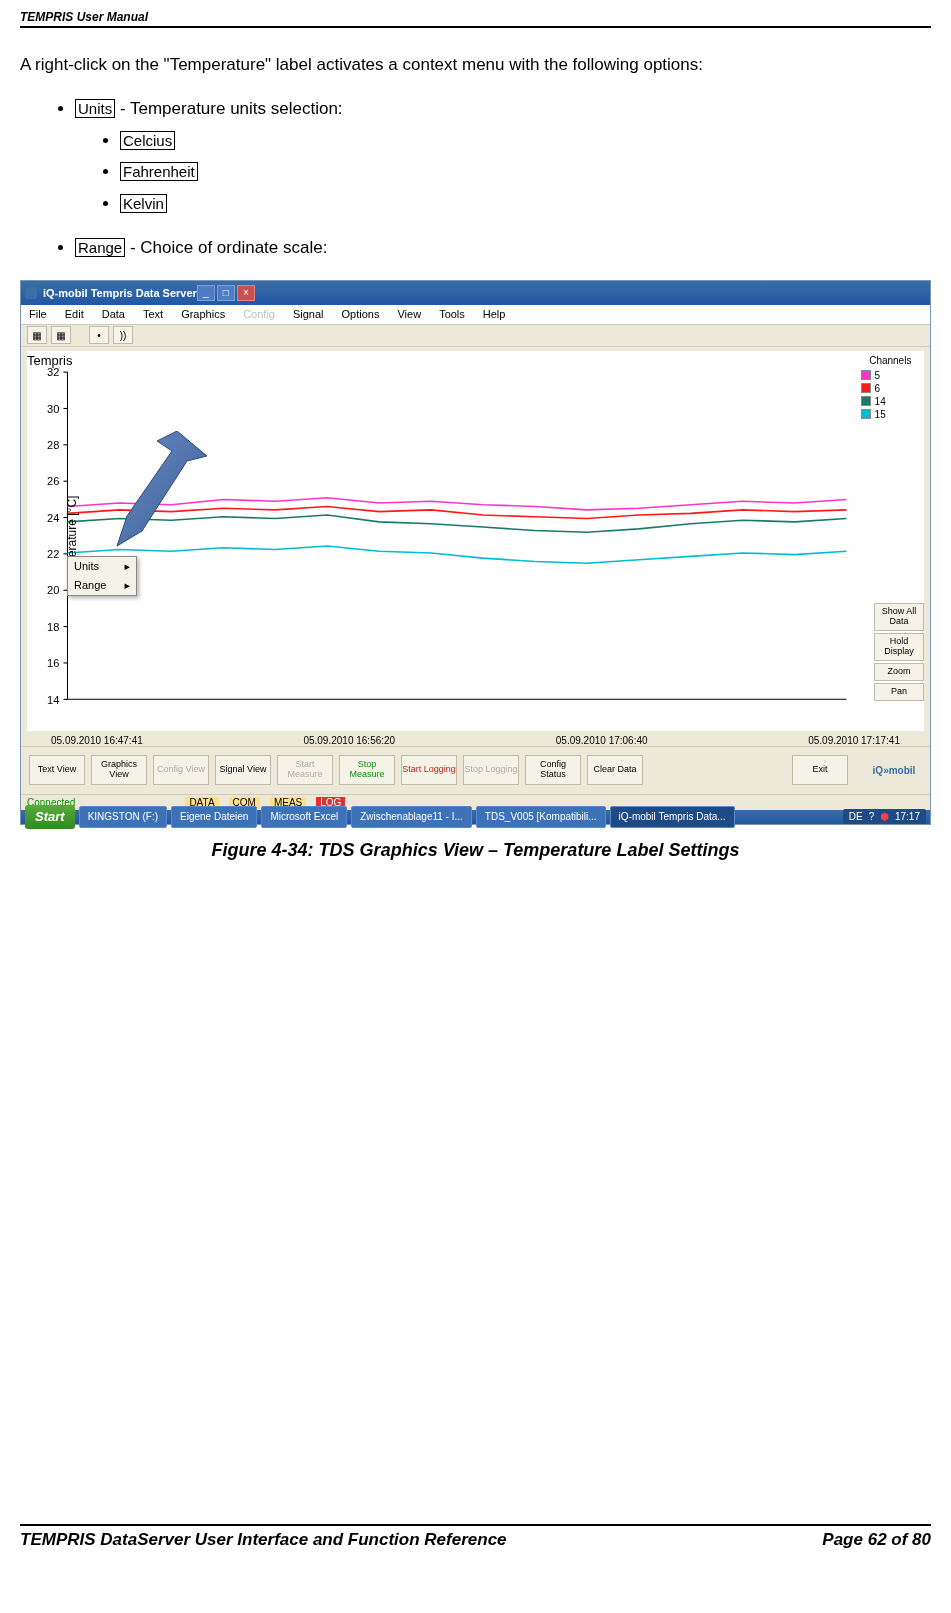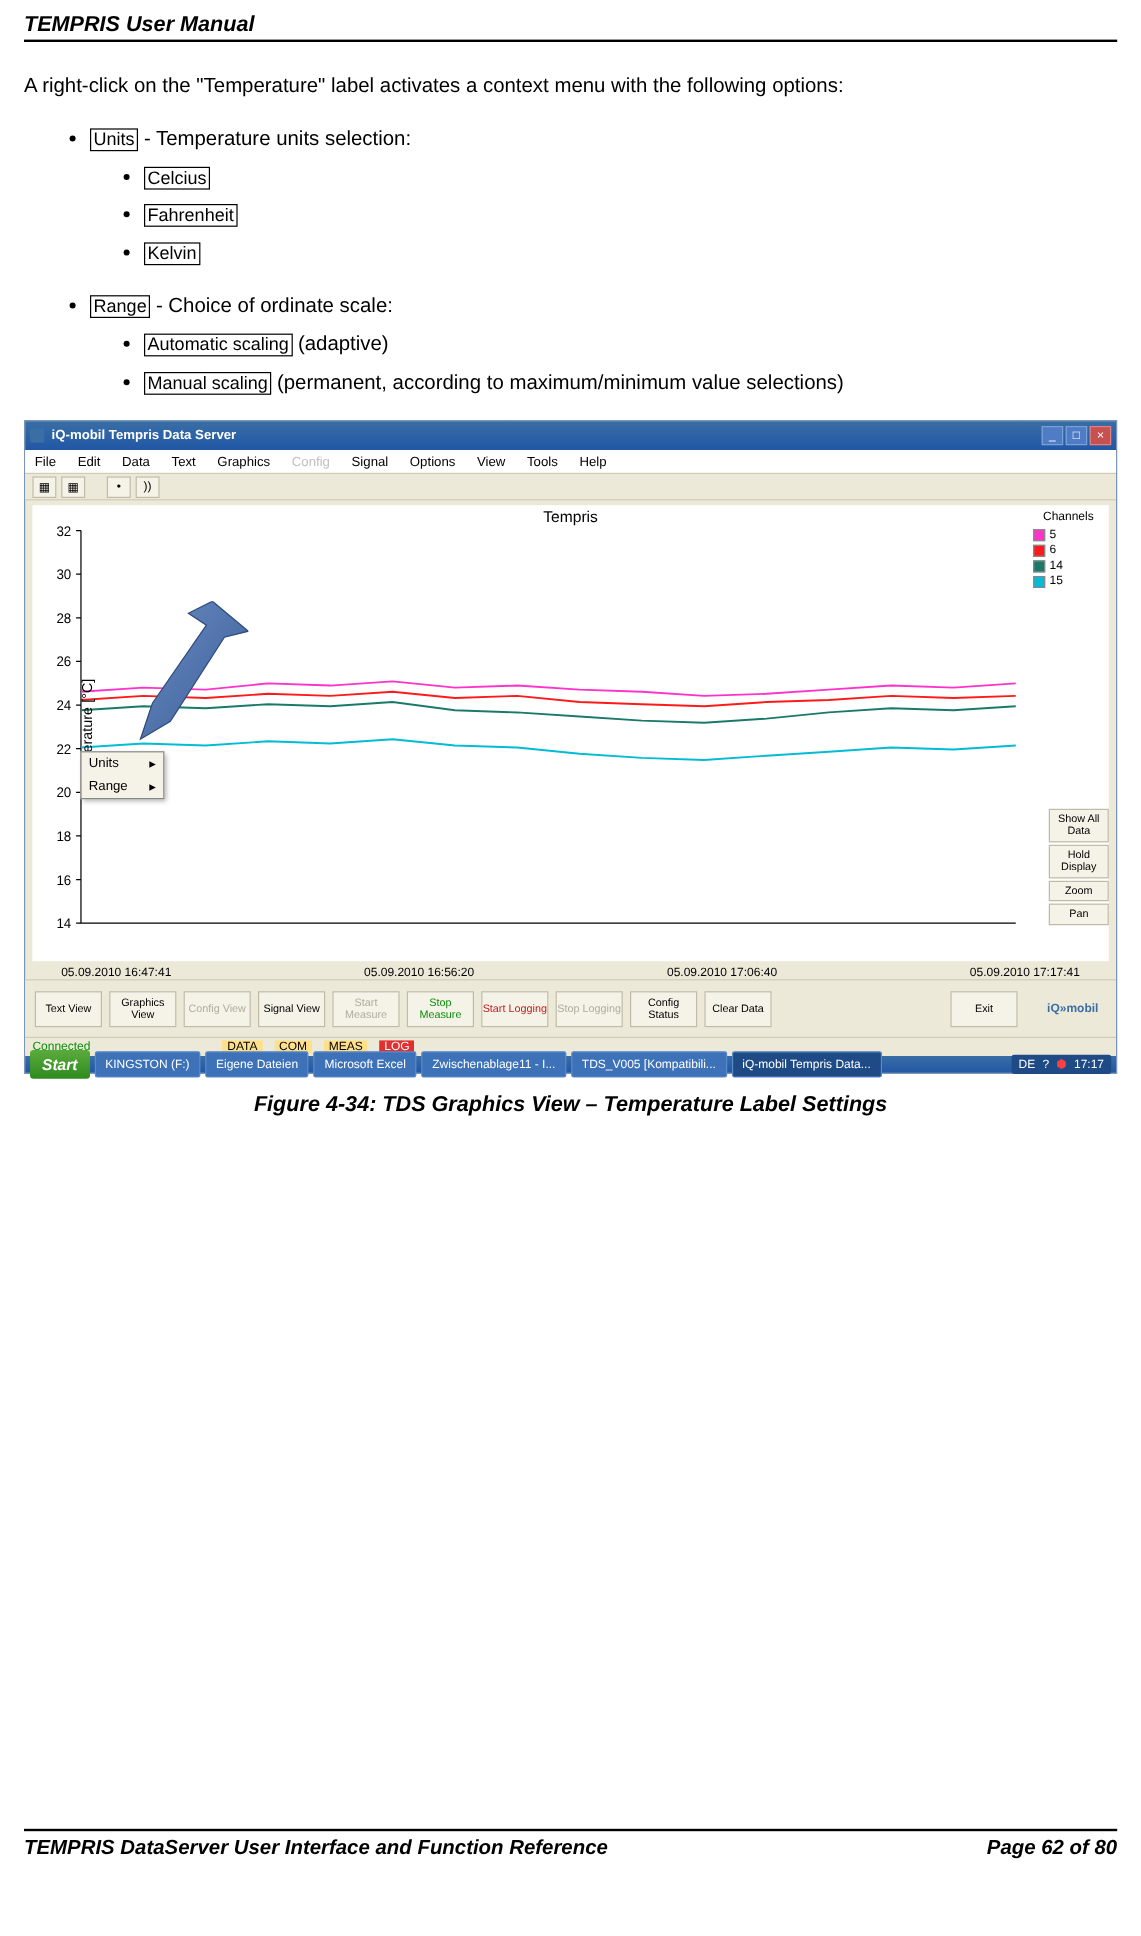--- a/index.html
+++ b/index.html
@@ -20,7 +20,7 @@
   .header-title {
     font-weight: bold;
     font-style: italic;
-    font-size: 18px;
+    font-size: 12px;
     padding-bottom: 2px;
   }
   .header-rule, .footer-rule {

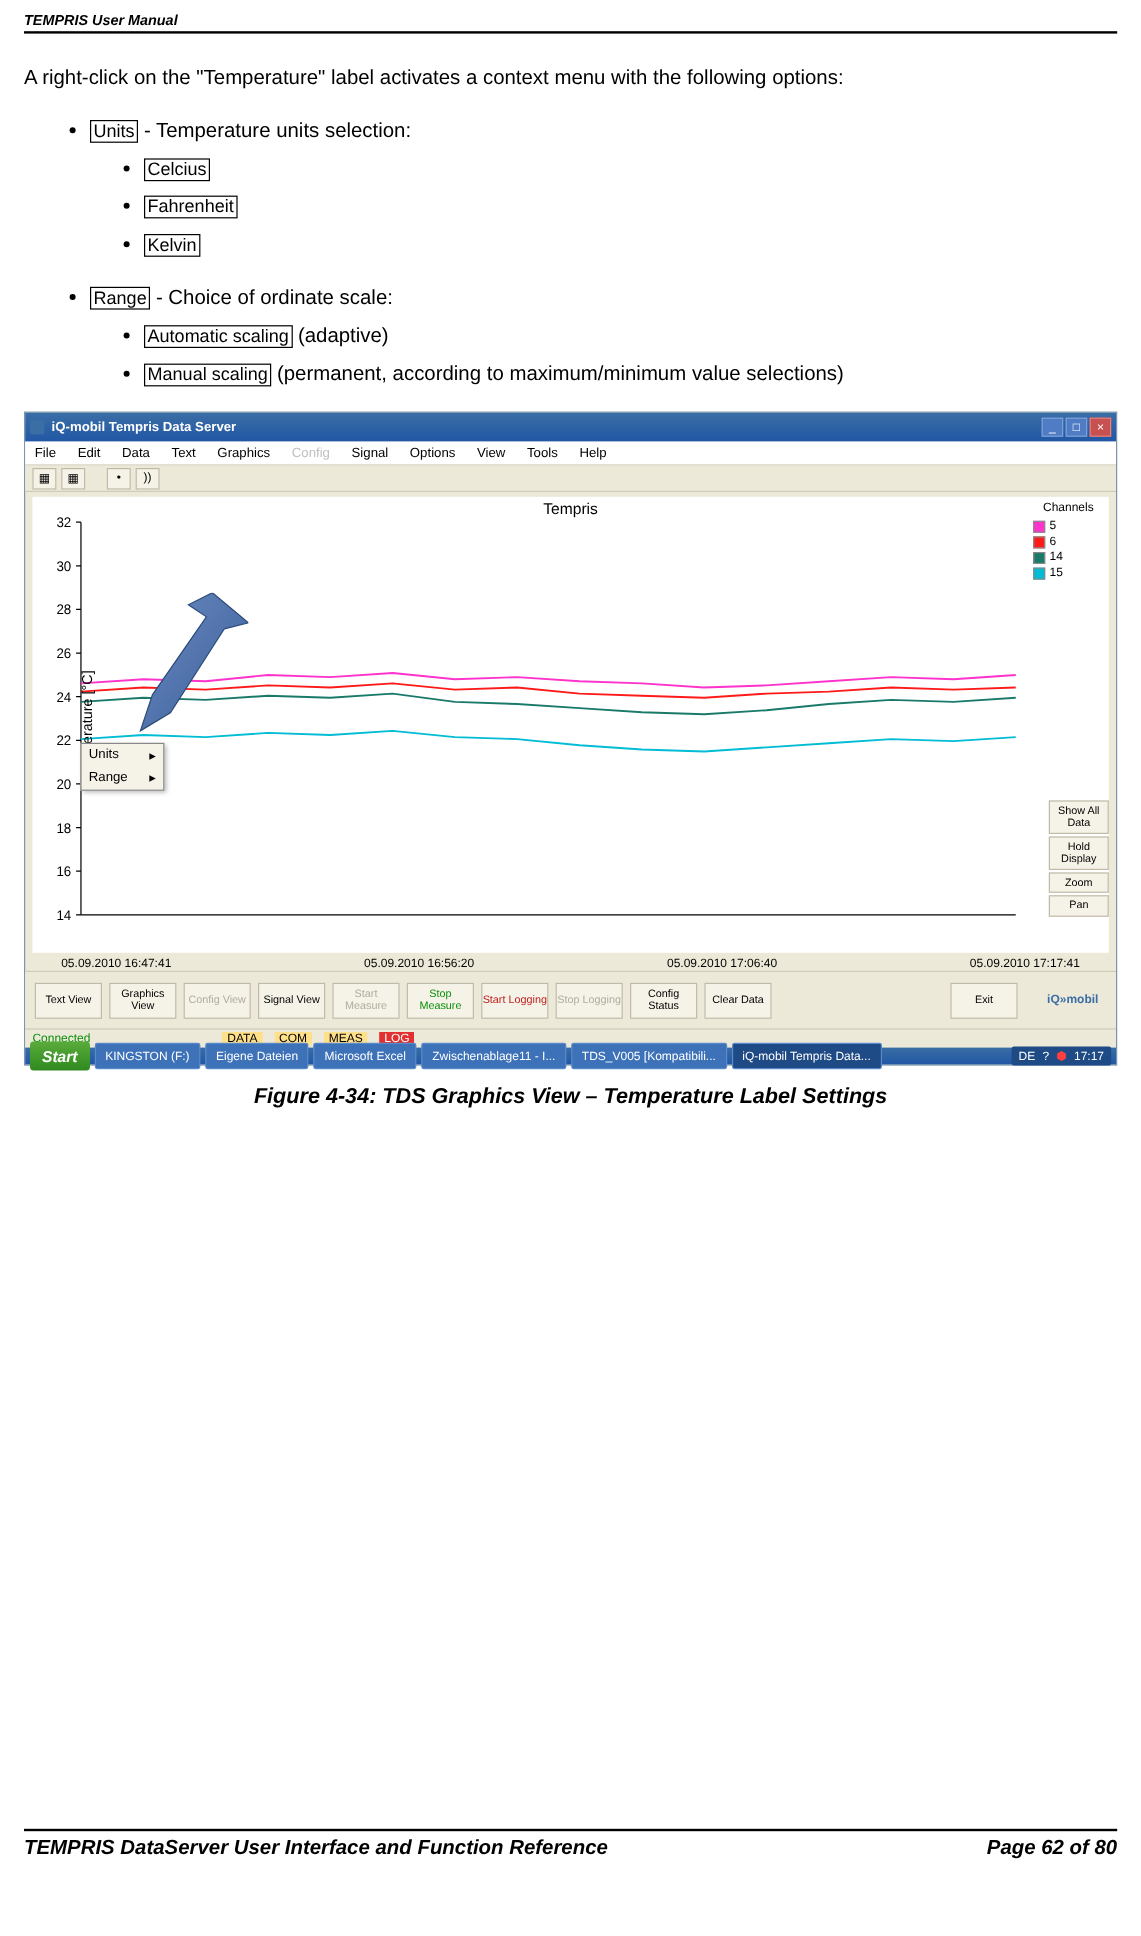--- a/index.html
+++ b/index.html
@@ -188,10 +188,6 @@
   <ul class="top">
     <li>
       <span class="boxed">Range</span><span> - Choice of ordinate scale:</span>
-      <ul class="inner">
-        <li><span class="boxed">Automatic scaling</span><span> (adaptive)</span></li>
-        <li style="text-align:justify;"><span class="boxed">Manual scaling</span><span> (permanent, according to maximum/minimum value selections)</span></li>
-      </ul>
     </li>
   </ul>
 

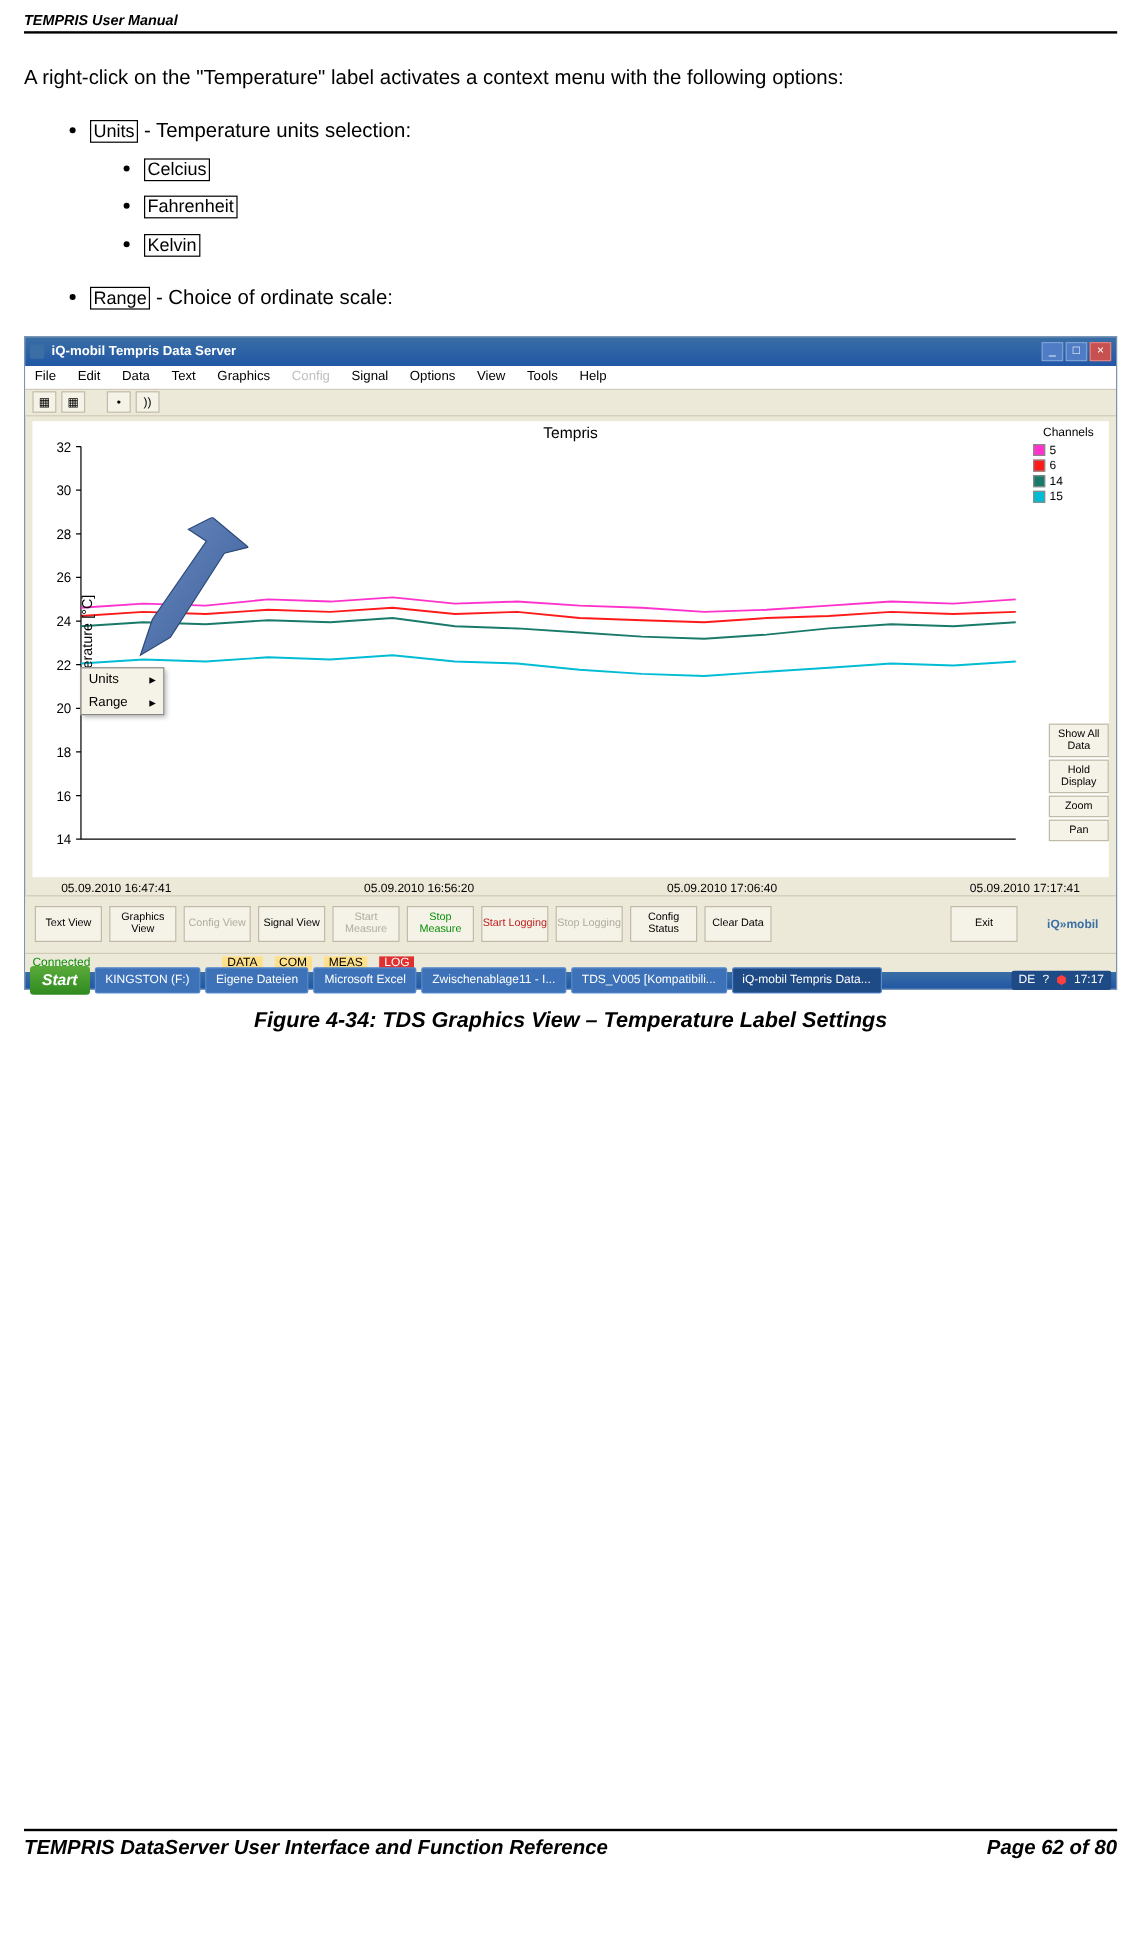--- a/index.html
+++ b/index.html
@@ -66,7 +66,6 @@
     display: flex;
     align-items: center;
     padding: 0 4px;
-    justify-content: space-between;
   }
   .win-titlebar .title-left { display:flex; align-items:center; gap:6px; font-weight:bold; }
   .win-icons { display:flex; gap:2px; }

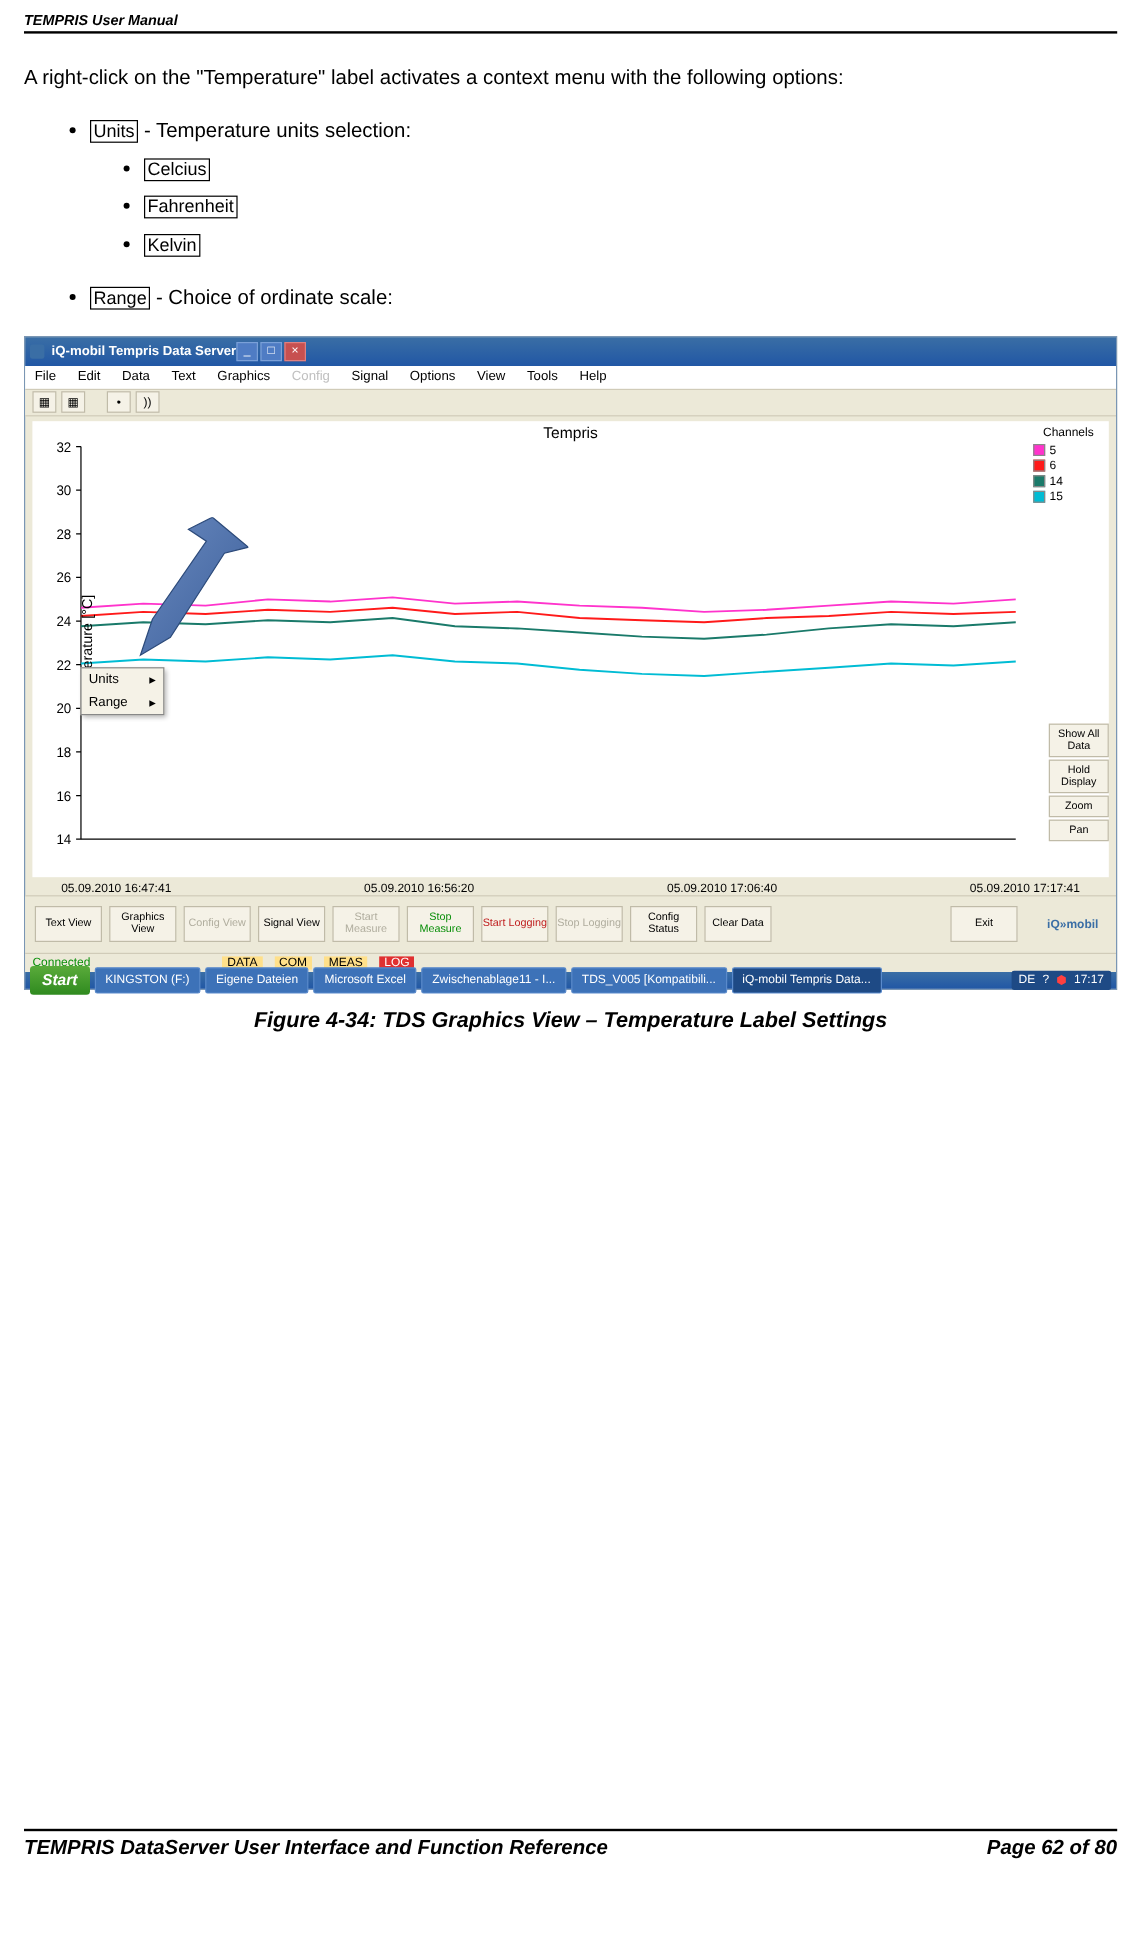--- a/index.html
+++ b/index.html
@@ -94,7 +94,7 @@
     height:380px;
     display:flex;
   }
-  .plot-title { position:absolute; top:2px; left:0; right:0; text-align:center; font-size:13px; }
+  .plot-title { position:absolute; top:2px; left:0; right:0; font-size:13px; }
   .y-axis-label {
     position:absolute; left:0; top:50%; transform: translateY(-50%) rotate(-90deg);
     font-size:12px; transform-origin: center;

